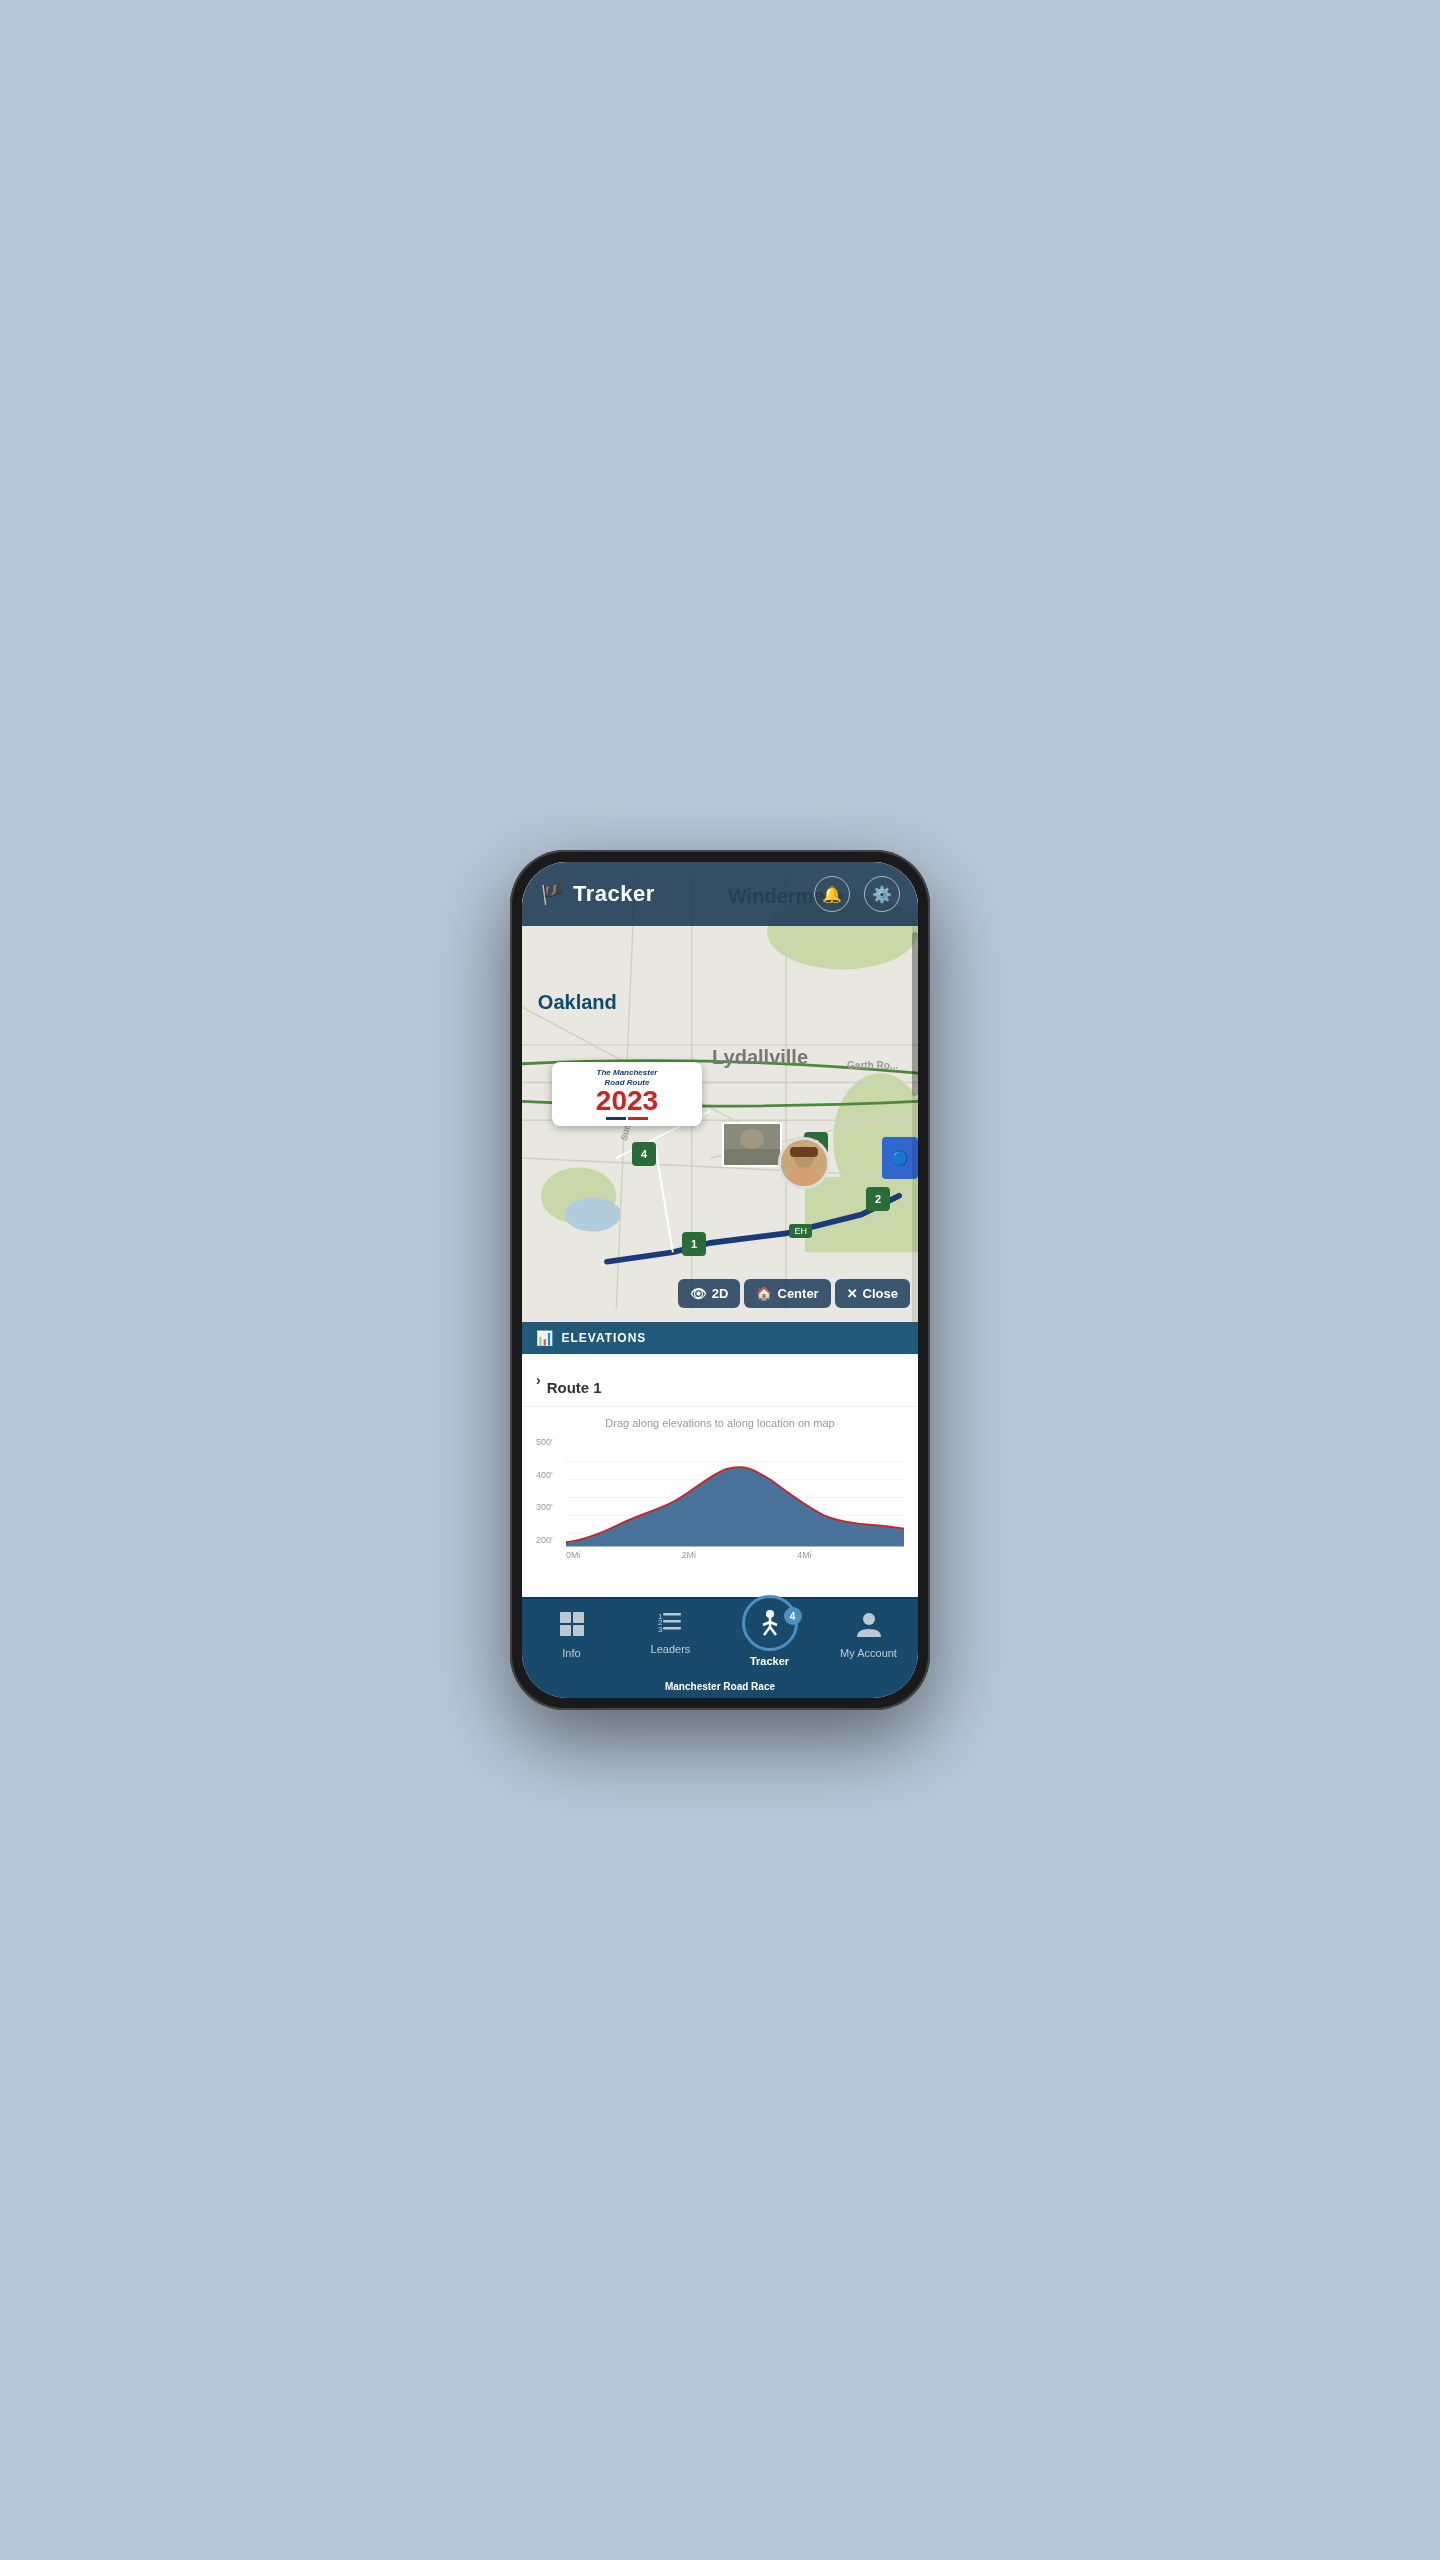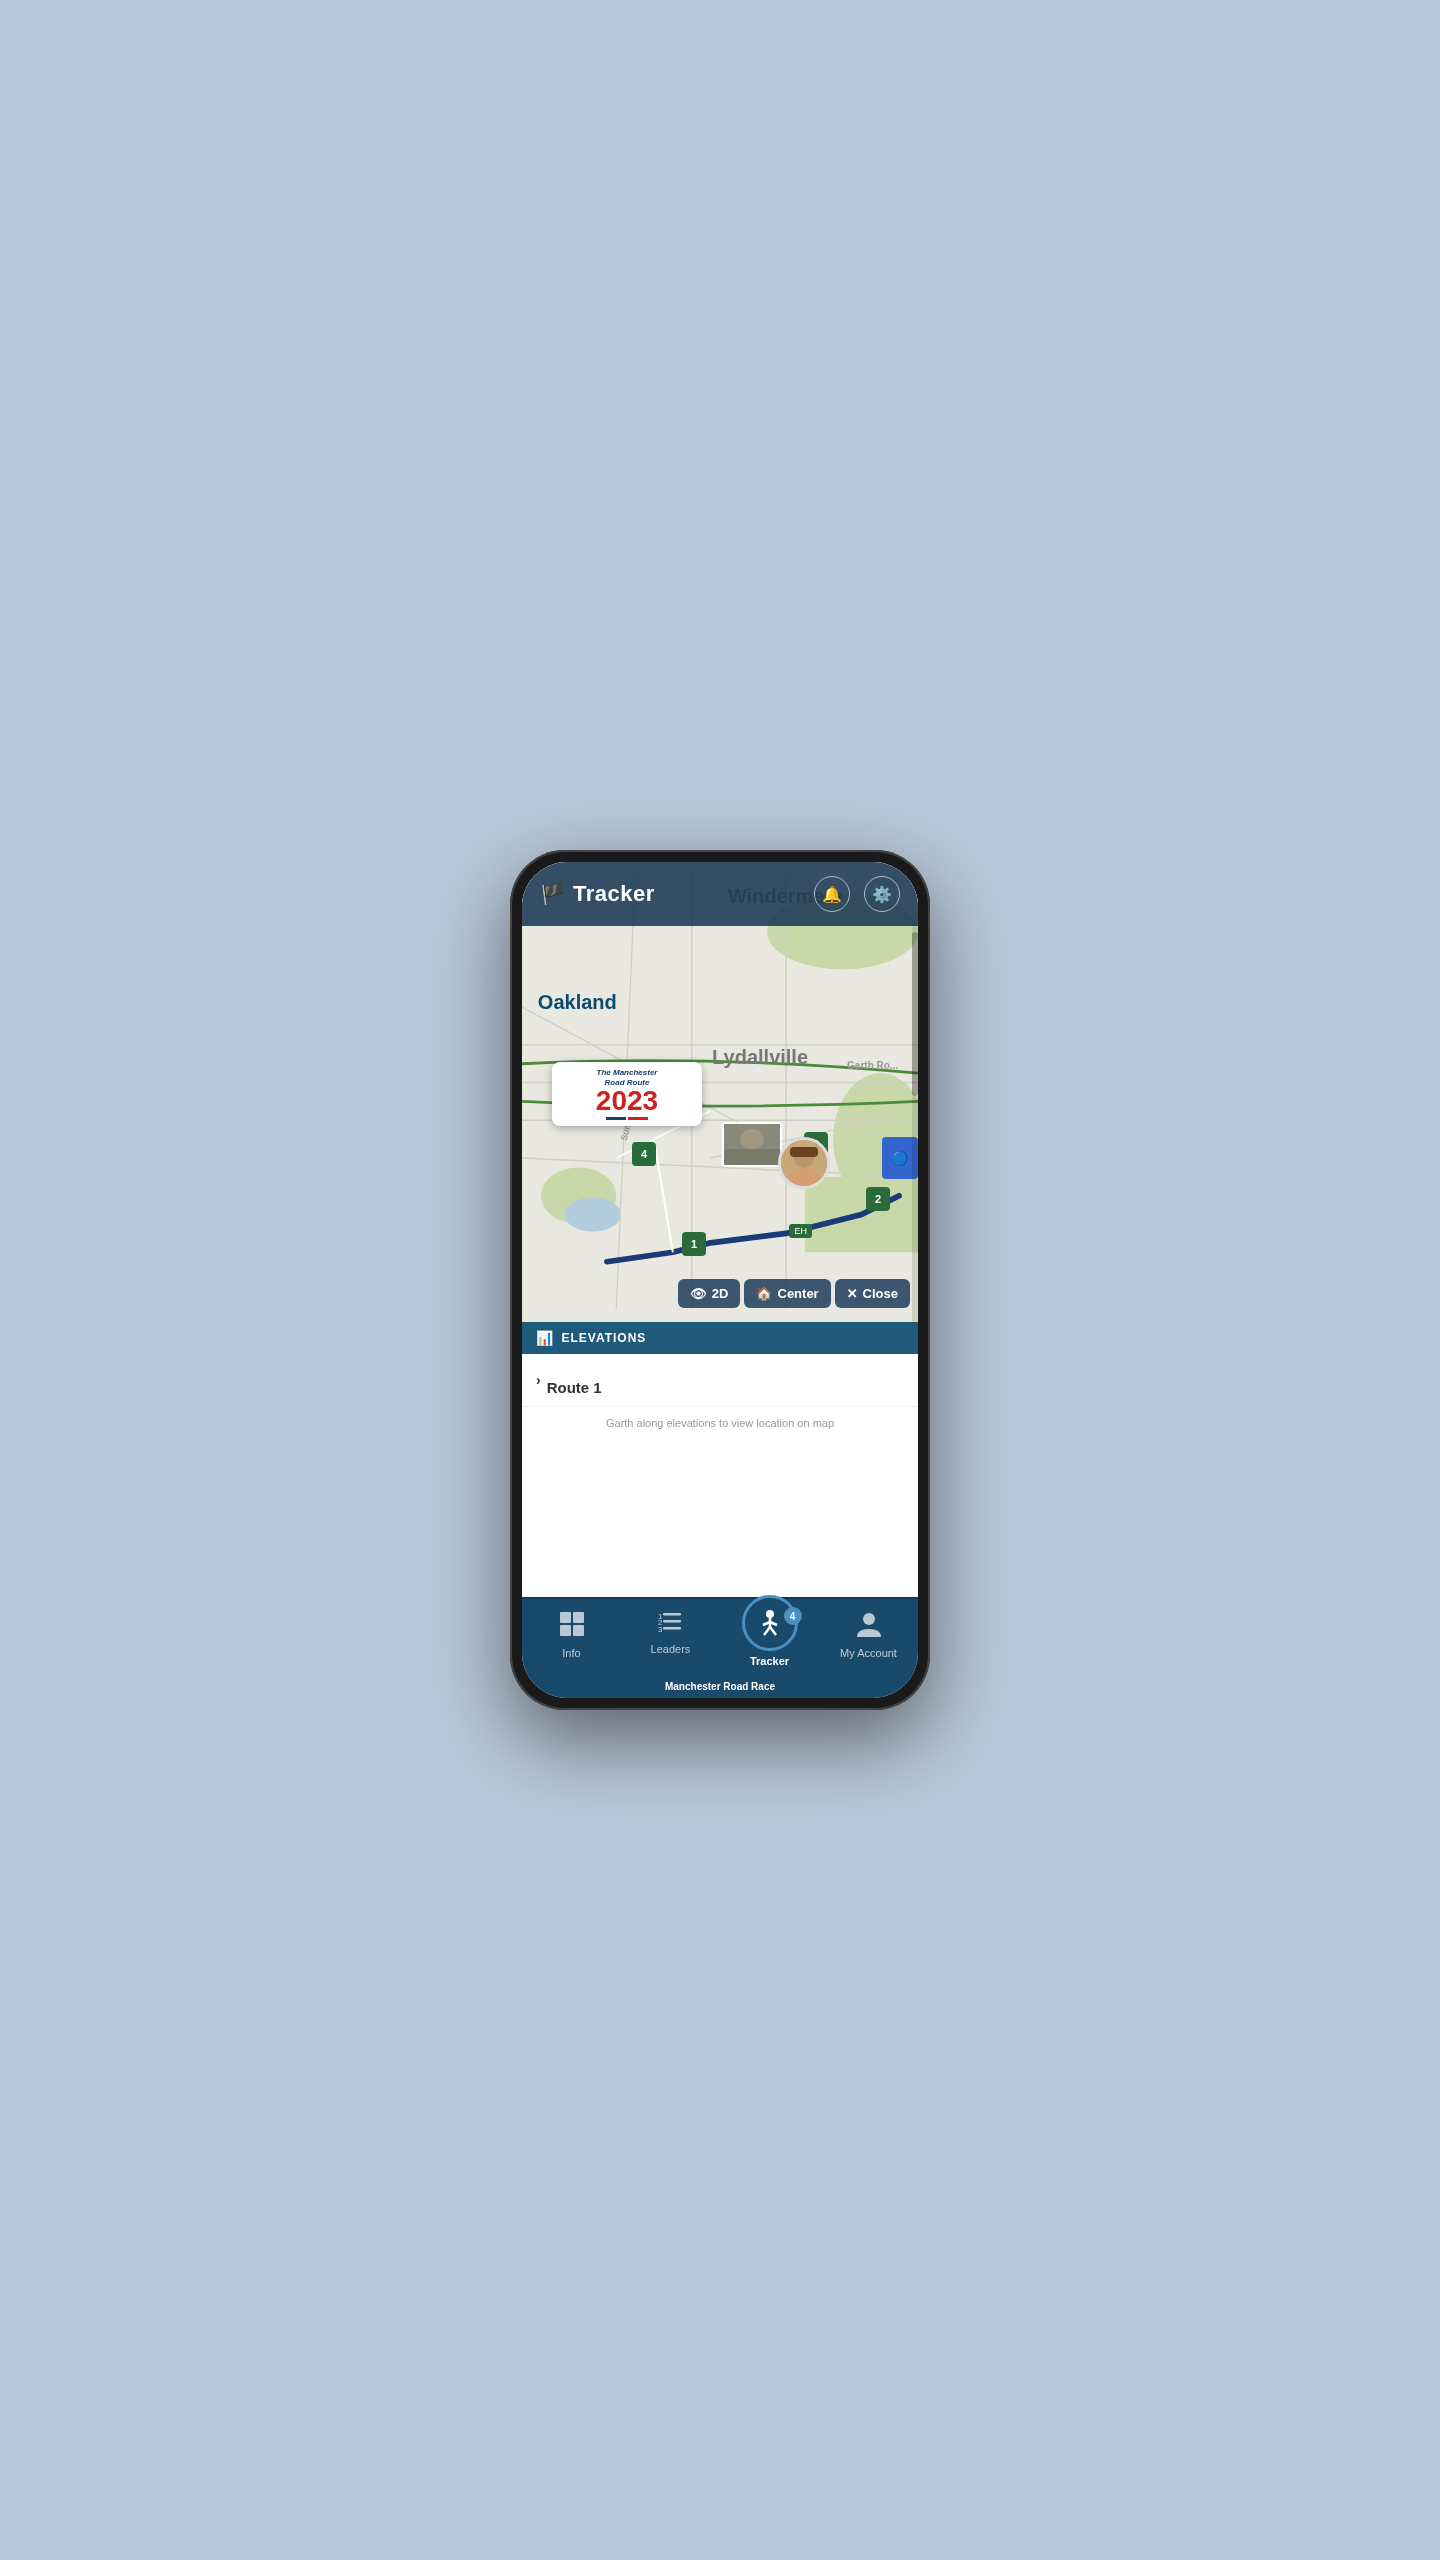--- a/index.html
+++ b/index.html
@@ -530,7 +530,7 @@
     </div>
 
     <div class="chart-container">
-      <div class="chart-hint">Garth along elevations to view location on map</div>
+      <div class="chart-hint">Drag along elevations to along location on map</div>
     </div>
 
     <div style="flex:1"></div>

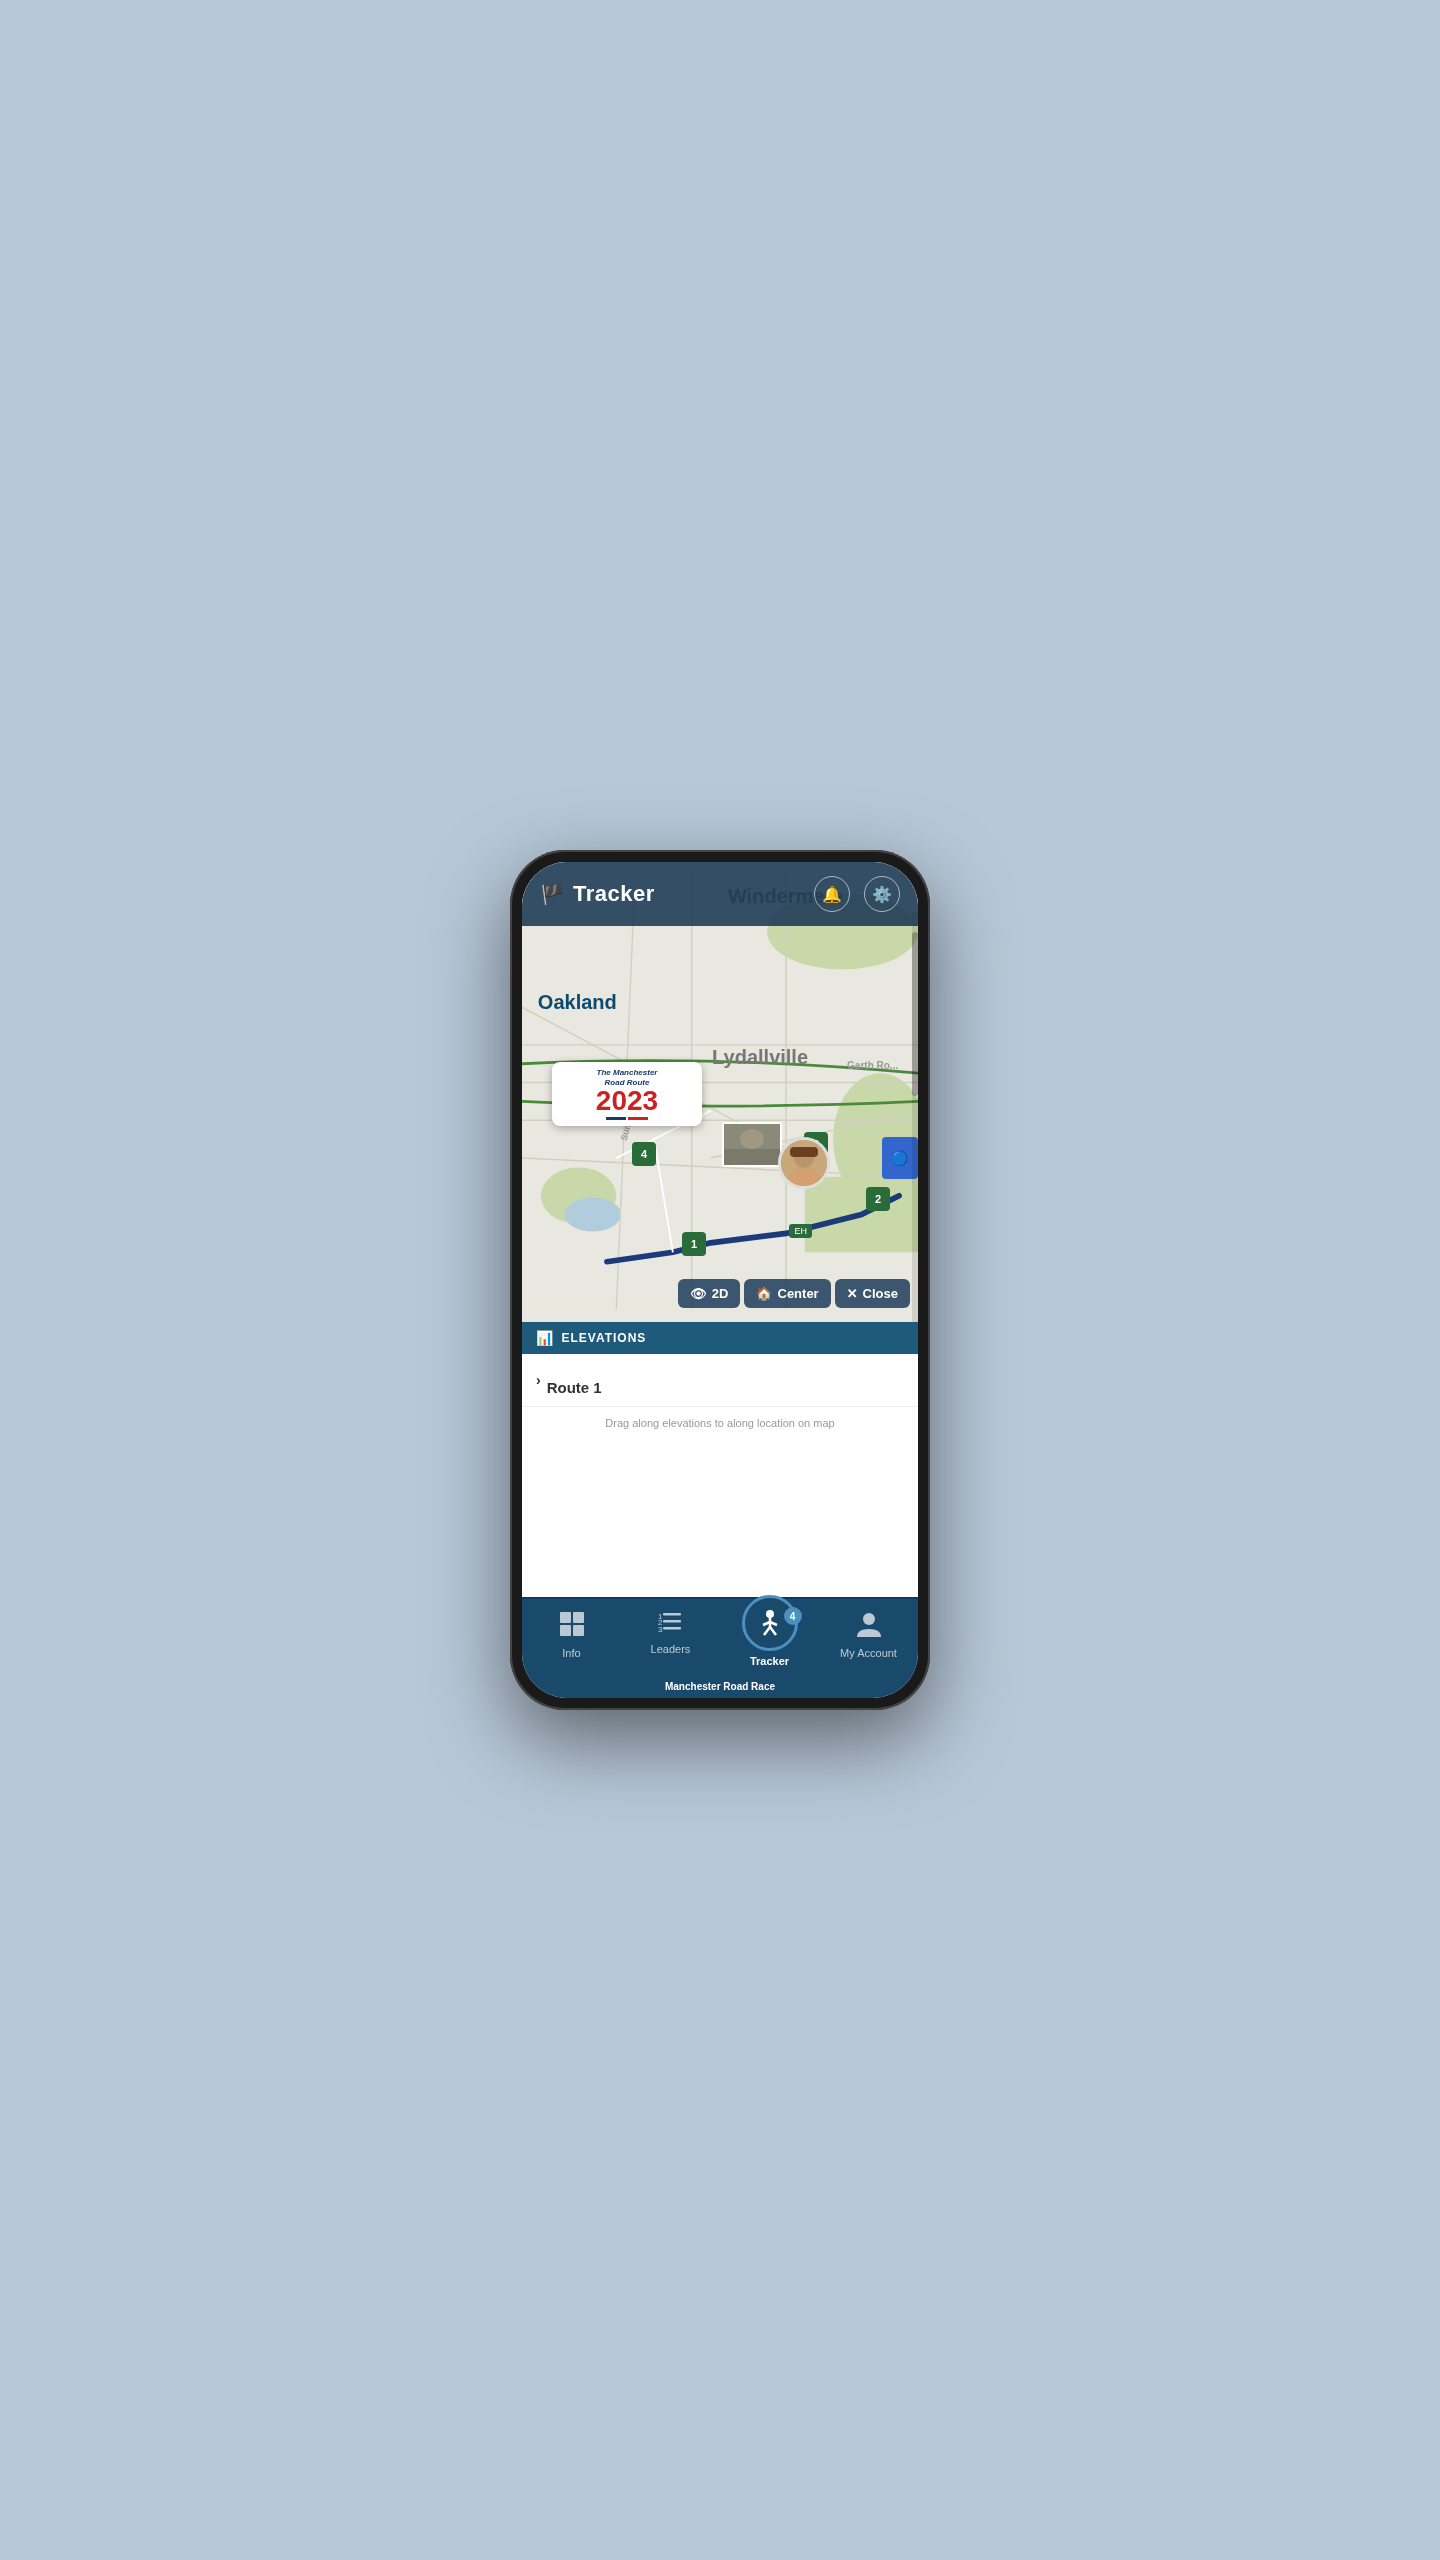--- a/index.html
+++ b/index.html
@@ -531,6 +531,48 @@
 
     <div class="chart-container">
       <div class="chart-hint">Drag along elevations to along location on map</div>
+      <div class="chart-wrap">
+        
+        <div class="chart-y-labels">
+          <span class="y-label">500'</span>
+          <span class="y-label">400'</span>
+          <span class="y-label">300'</span>
+          <span class="y-label">200'</span>
+        </div>
+
+        <svg class="chart-svg" viewBox="0 0 380 130" xmlns="http://www.w3.org/2000/svg" style="margin-left:30px;width:calc(100% - 30px)">
+
+          <line x1="0" y1="20" x2="380" y2="20" stroke="#eee" stroke-width="1"></line>
+          <line x1="0" y1="40" x2="380" y2="40" stroke="#eee" stroke-width="1"></line>
+          <line x1="0" y1="60" x2="380" y2="60" stroke="#eee" stroke-width="1"></line>
+          <line x1="0" y1="80" x2="380" y2="80" stroke="#eee" stroke-width="1"></line>
+          <line x1="0" y1="100" x2="380" y2="100" stroke="#eee" stroke-width="1"></line>
+
+          <path d="M 0 110 
+                   C 20 108, 40 100, 60 90 
+                   C 80 80, 100 75, 120 65
+                   C 140 55, 160 35, 180 28
+                   C 200 22, 210 28, 230 40
+                   C 250 55, 270 70, 290 80
+                   C 310 88, 330 90, 360 92
+                   L 380 95
+                   L 380 115
+                   L 0 115 Z" fill="#2a5a8a" opacity="0.85"></path>
+
+          <path d="M 0 110 
+                   C 20 108, 40 100, 60 90 
+                   C 80 80, 100 75, 120 65
+                   C 140 55, 160 35, 180 28
+                   C 200 22, 210 28, 230 40
+                   C 250 55, 270 70, 290 80
+                   C 310 88, 330 90, 360 92
+                   L 380 95" stroke="#cc2222" stroke-width="2" fill="none"></path>
+
+          <text x="0" y="128" font-size="10" fill="#999">0Mi</text>
+          <text x="130" y="128" font-size="10" fill="#999">2Mi</text>
+          <text x="260" y="128" font-size="10" fill="#999">4Mi</text>
+        </svg>
+      </div>
     </div>
 
     <div style="flex:1"></div>

